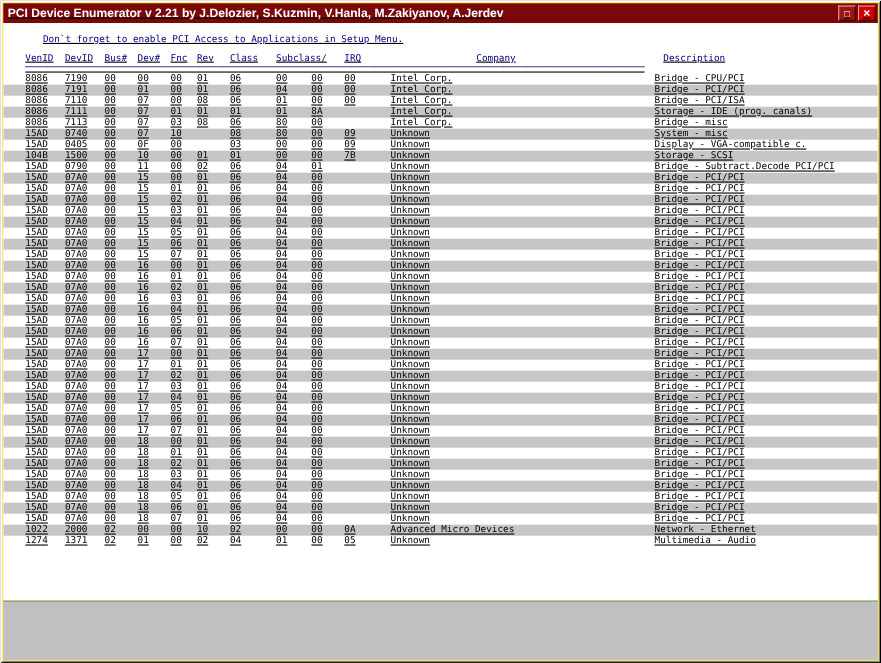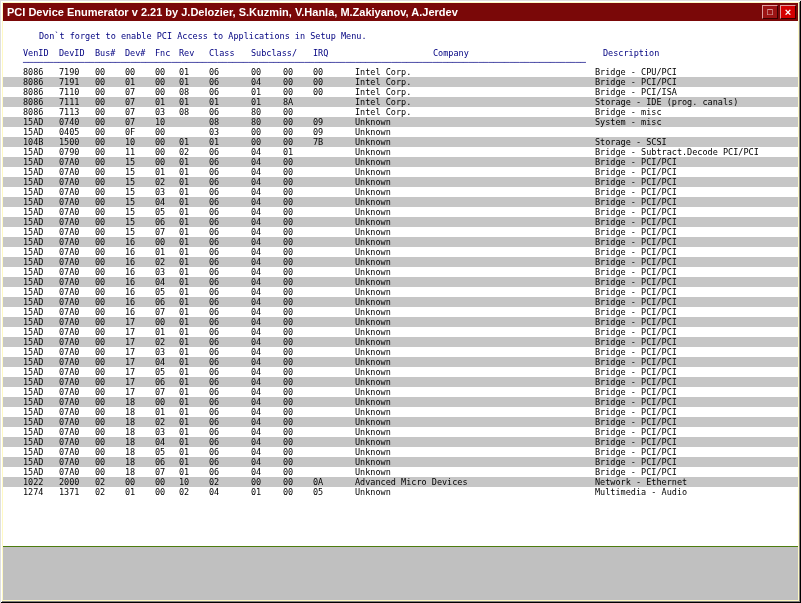--- a/index.html
+++ b/index.html
@@ -8,11 +8,11 @@
 
   .frame {
     width: 801px; height: 603px;
-    background: #fef9c3;
+    background: #fde047;
     padding: 3px;
     box-shadow: inset 1px 1px 0 #dfdfdf, inset -1px -1px 0 #000,
                 inset 2px 2px 0 #fff,   inset -2px -2px 0 #808080;
-    display: flex; flex-direction: column;
+    display: flex; flex-direction: column; text-decoration: underline;
   }
 
   .titlebar {

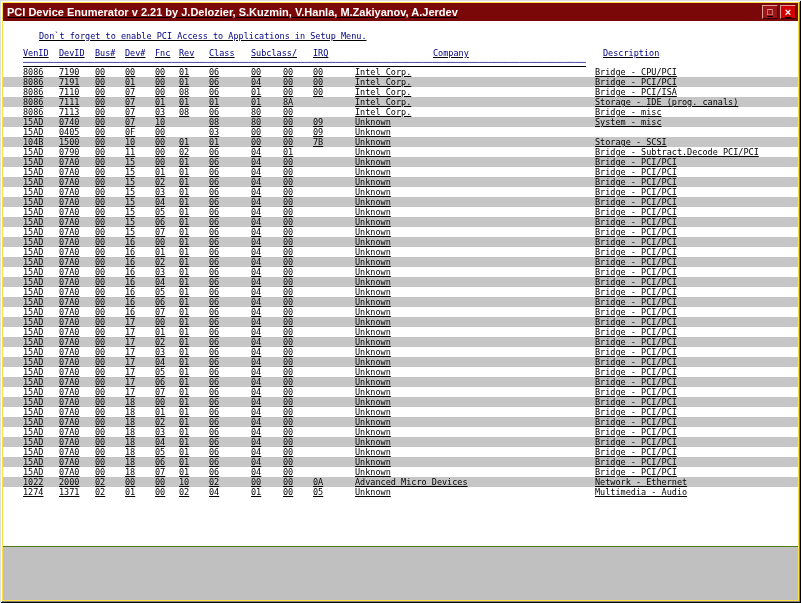--- a/index.html
+++ b/index.html
@@ -206,6 +206,7 @@
           <span class="c">00</span>
           <span class="c">09</span>
           <span class="c">Unknown</span>
+          <span class="c">Display - VGA-compatible c.</span>
         </div>
         <div class="row stripe">
           <span class="c">104B</span>

